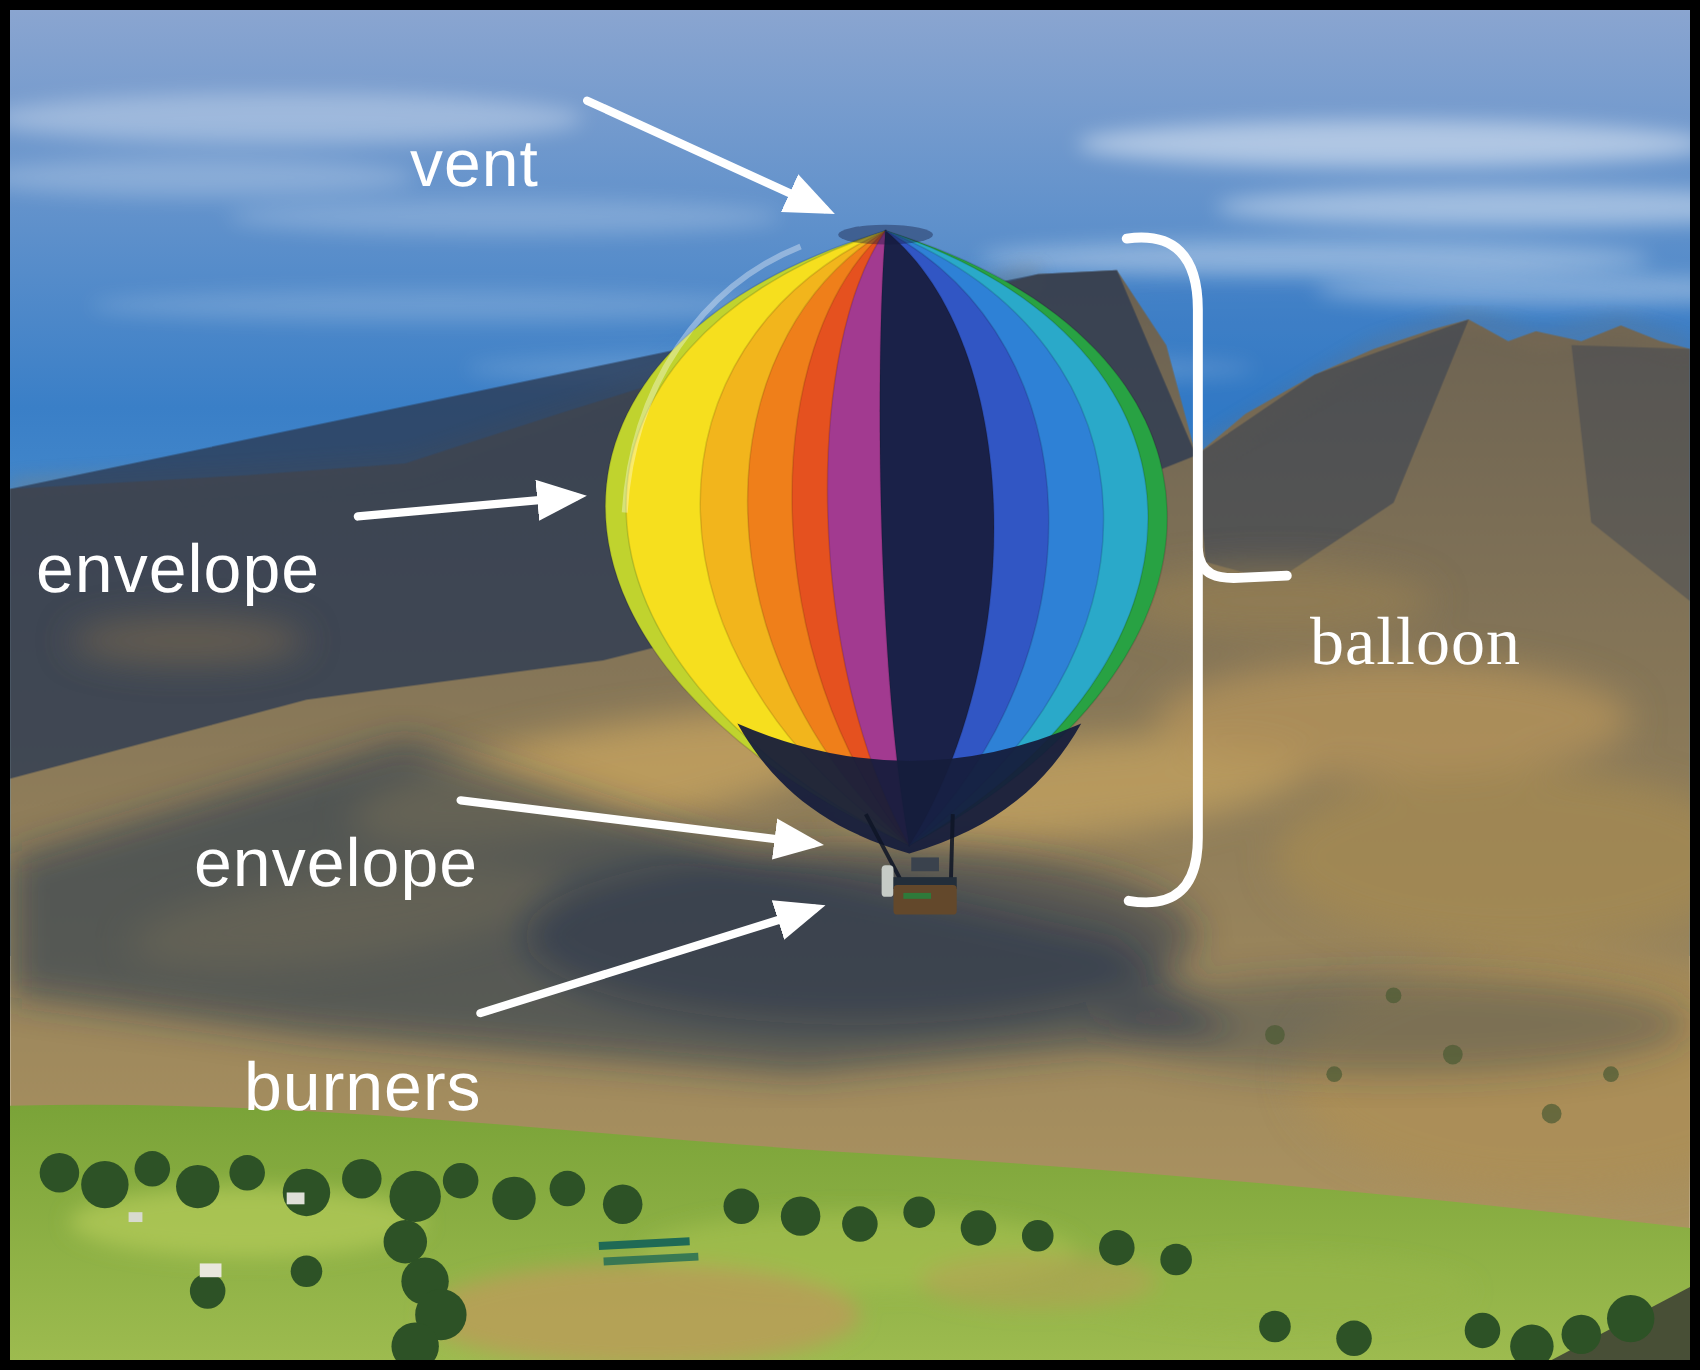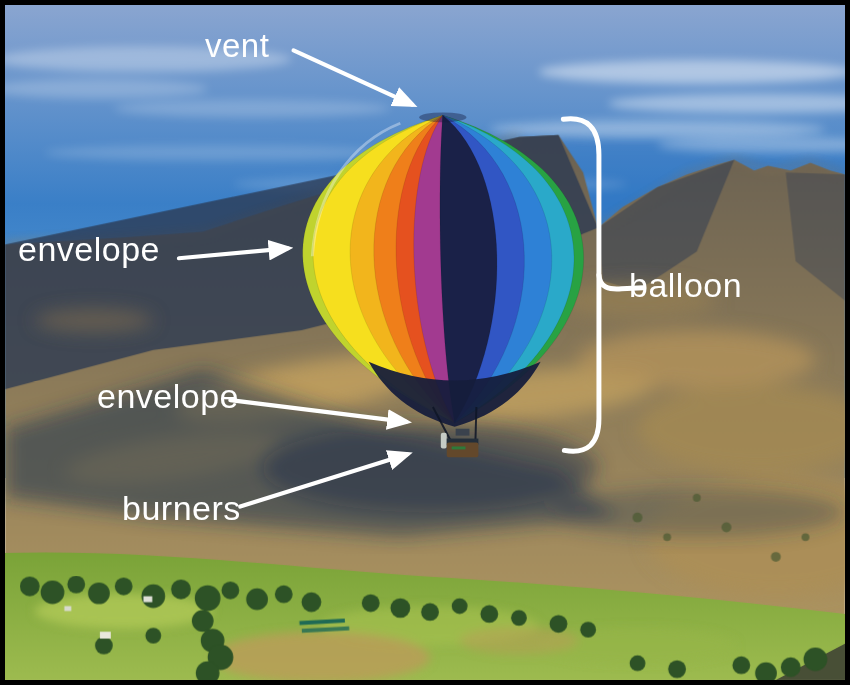--- a/index.html
+++ b/index.html
@@ -21,6 +21,7 @@
     letter-spacing:.5px;
     user-select:none;
     white-space:nowrap;
+    margin-top:36px;
   }
   .lbl-vent{left:200px;top:22px;font-size:33px;}
   .lbl-envelope{left:13px;top:225px;}

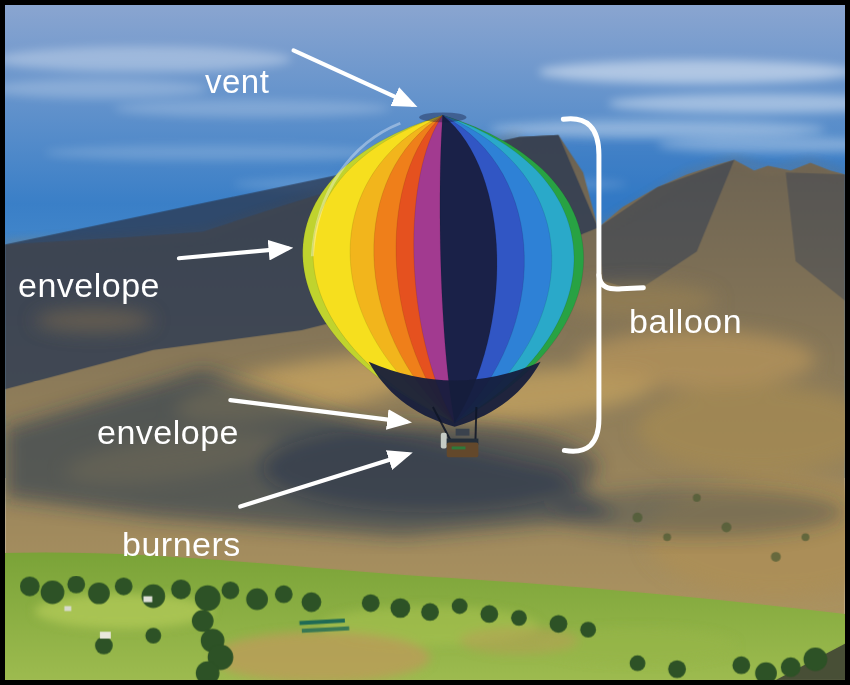--- a/index.html
+++ b/index.html
@@ -27,7 +27,7 @@
   .lbl-envelope{left:13px;top:225px;}
   .lbl-burners{left:92px;top:372px;}
   .lbl-basket{left:117px;top:484px;}
-  .lbl-balloon{left:624px;top:261px;}
+  .lbl-balloon{left:650px;top:261px;font-family:Liberation Serif, serif;}
 </style>
 </head>
 <body>

